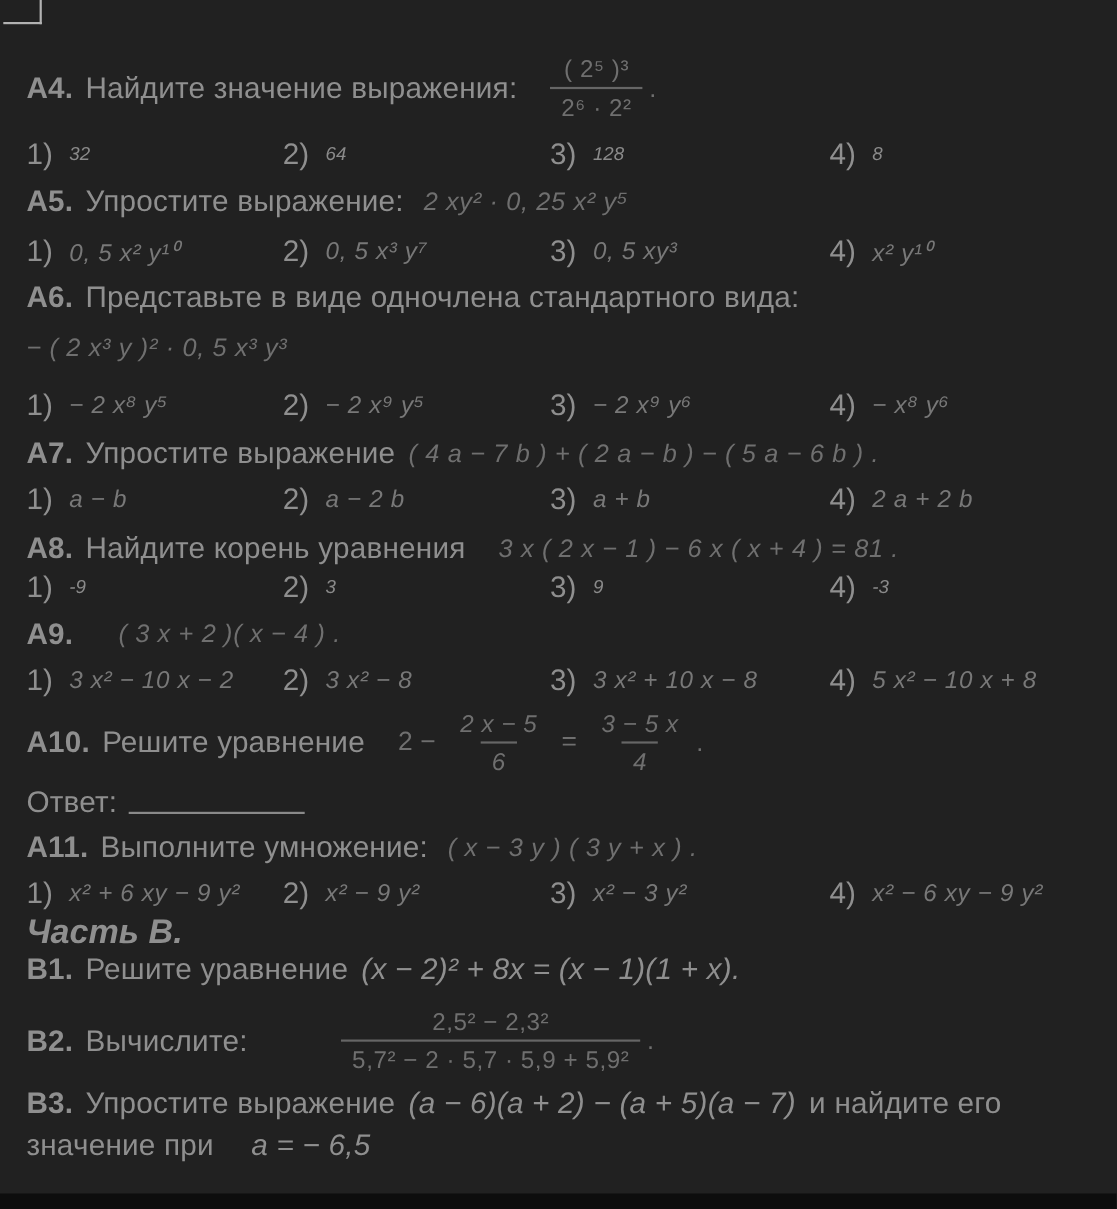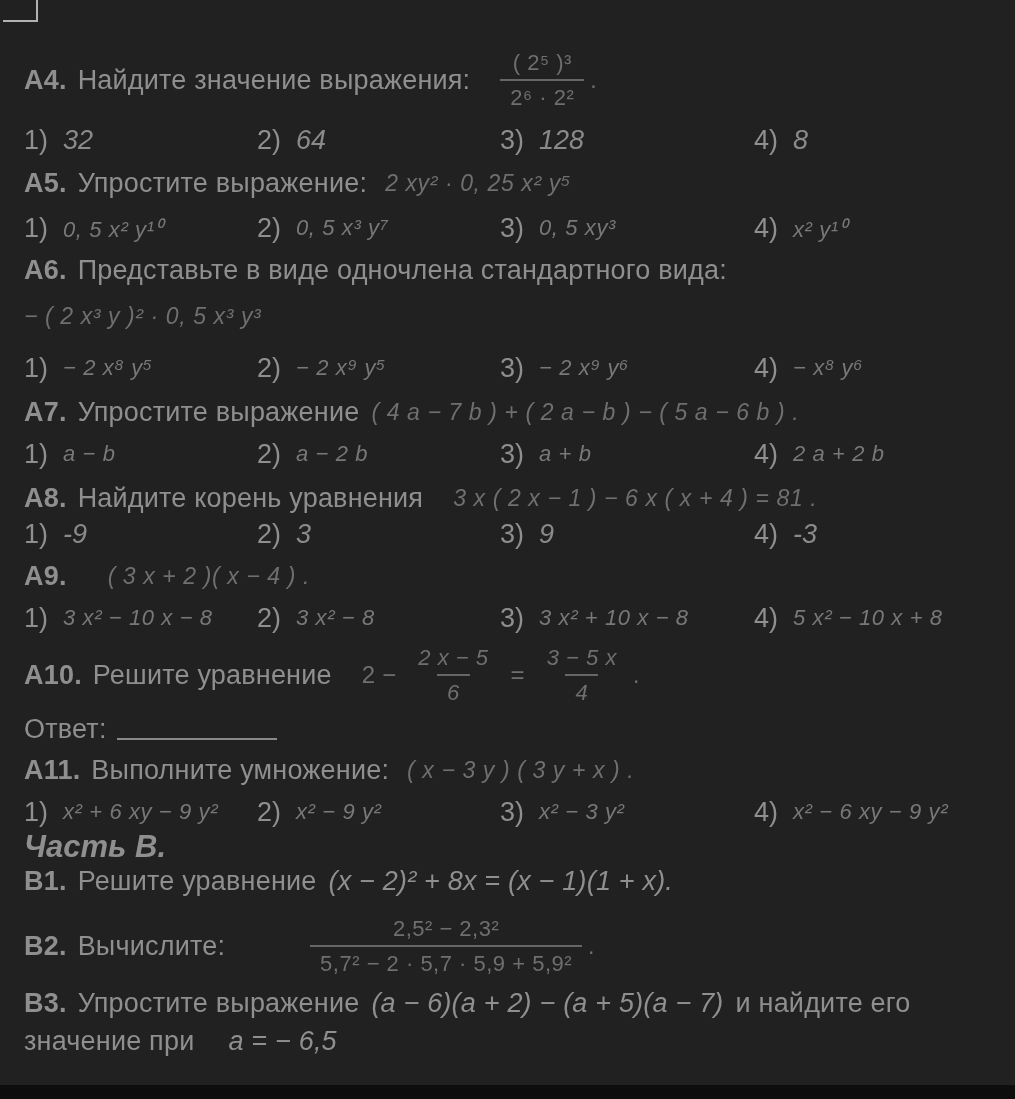--- a/index.html
+++ b/index.html
@@ -37,7 +37,7 @@
   .ans { display: flex; align-items: center; }
   .ans .n { font-size: 27px; color: #8f8f8f; margin-right: 15px; white-space: pre; }
   .ans .v { font-style: italic; white-space: pre; }
-  .ans .v.big { font-size: 27px; color: #8a8a8a; }
+  .ans .v.big { font-size: 17px; color: #8a8a8a; }
   .ans .v.math-v { font-size: 22px; color: #787878; letter-spacing: 0.6px; }
   .frac {
     display: inline-flex; flex-direction: column; align-items: center;

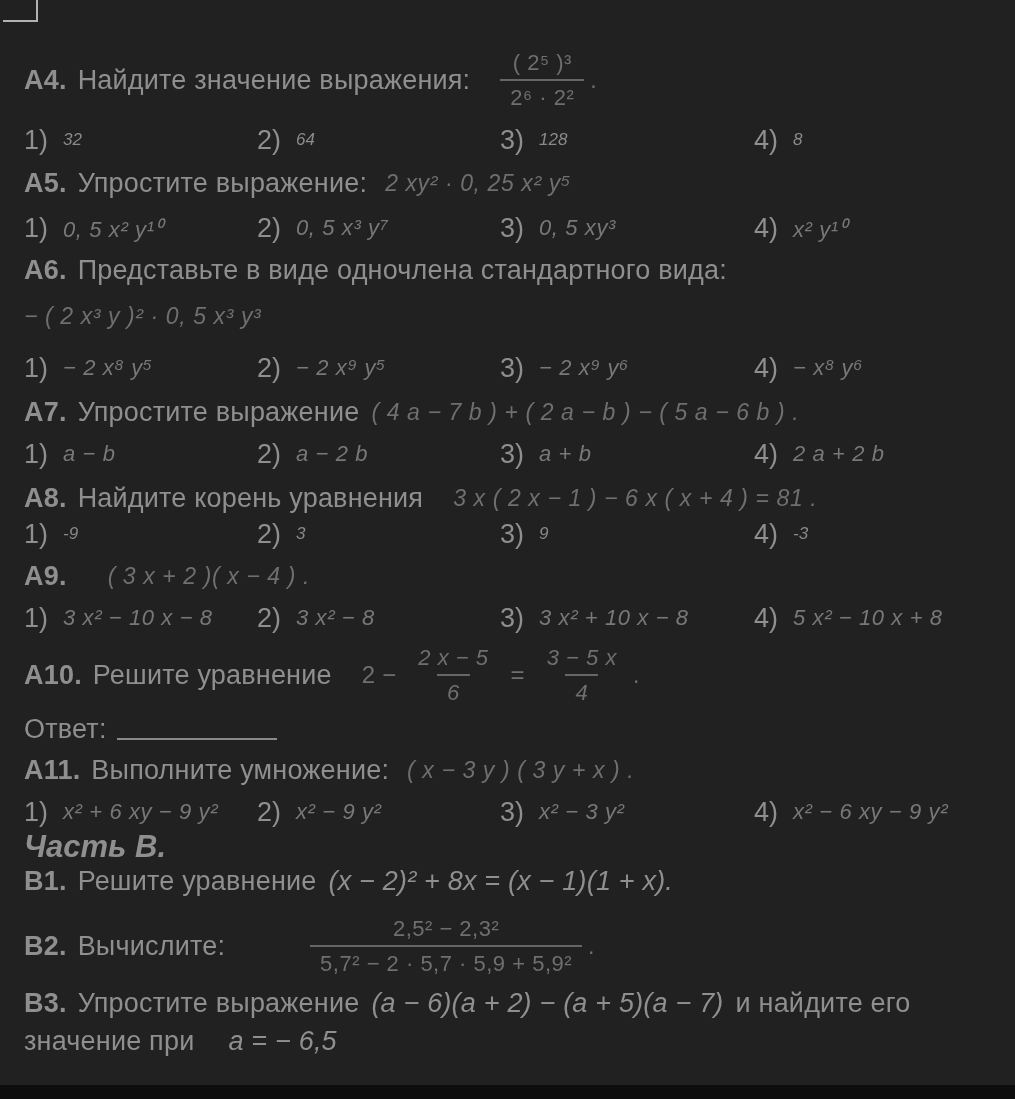--- a/index.html
+++ b/index.html
@@ -225,7 +225,7 @@
   <div class="answers" id="a9-ans">
     <div class="ans">
       <span class="n">1)</span>
-      <span class="v math-v">3 x² − 10 x − 8</span>
+      <span class="v math-v">3 x² − 10 x − 2</span>
     </div>
     <div class="ans">
       <span class="n">2)</span>

